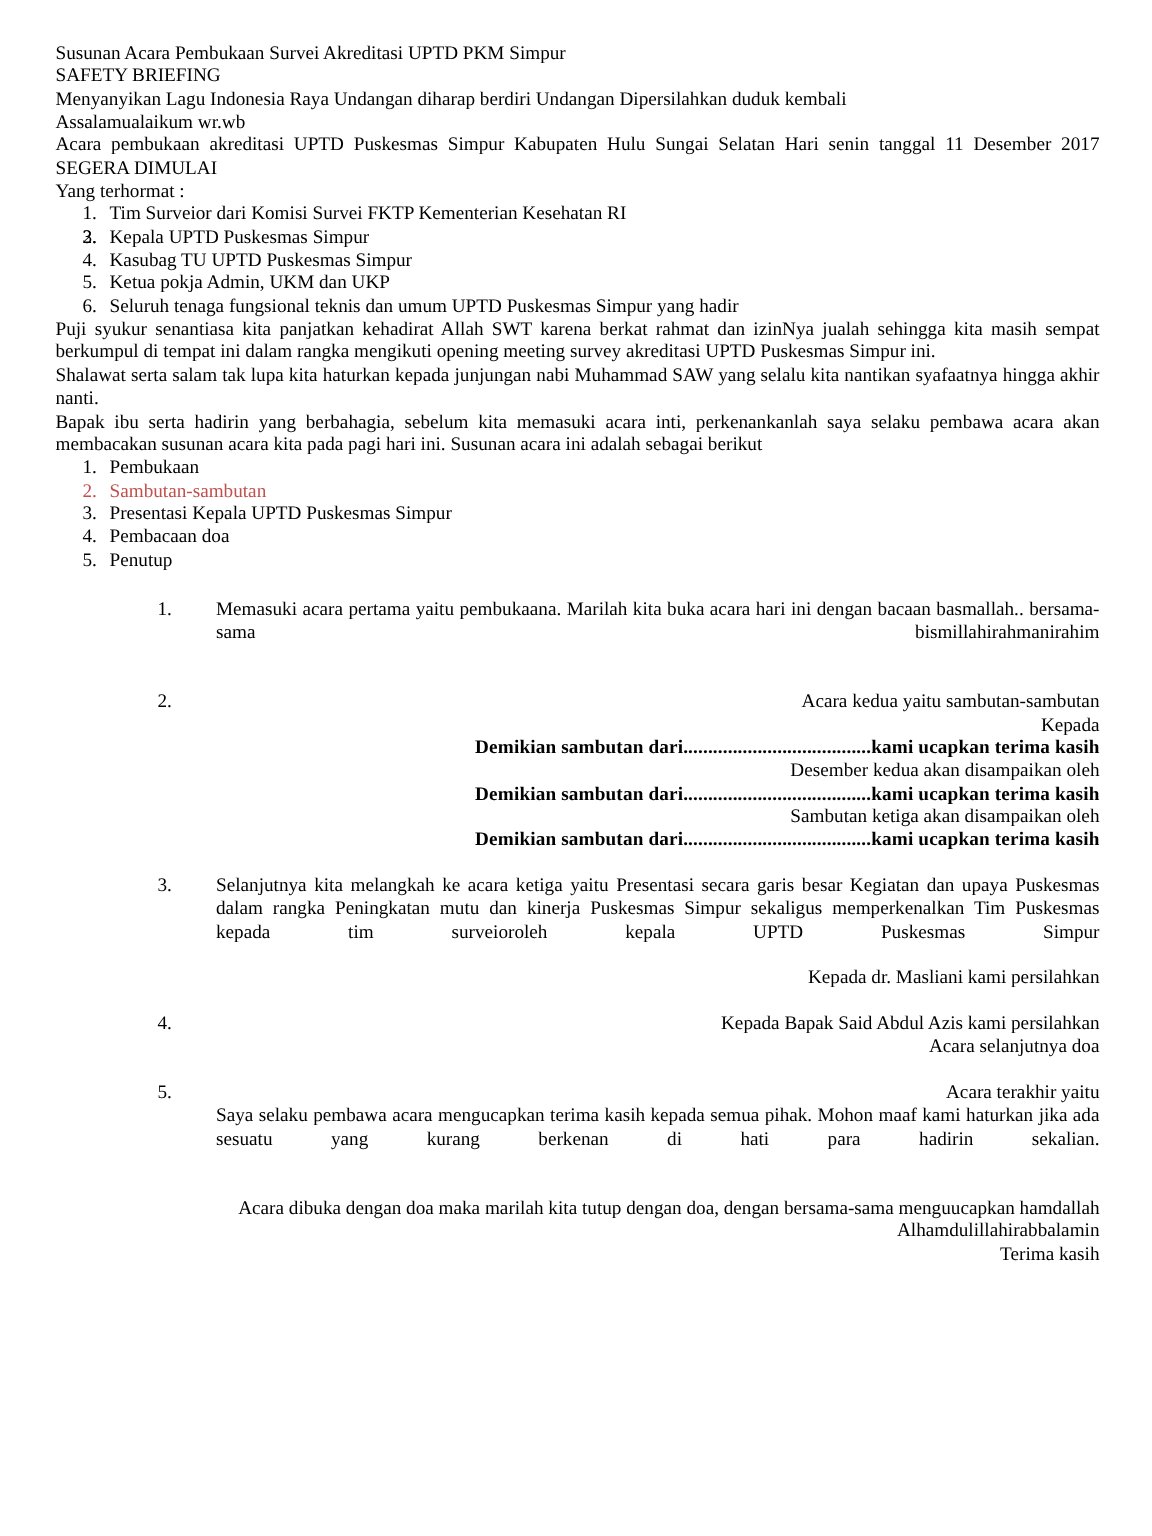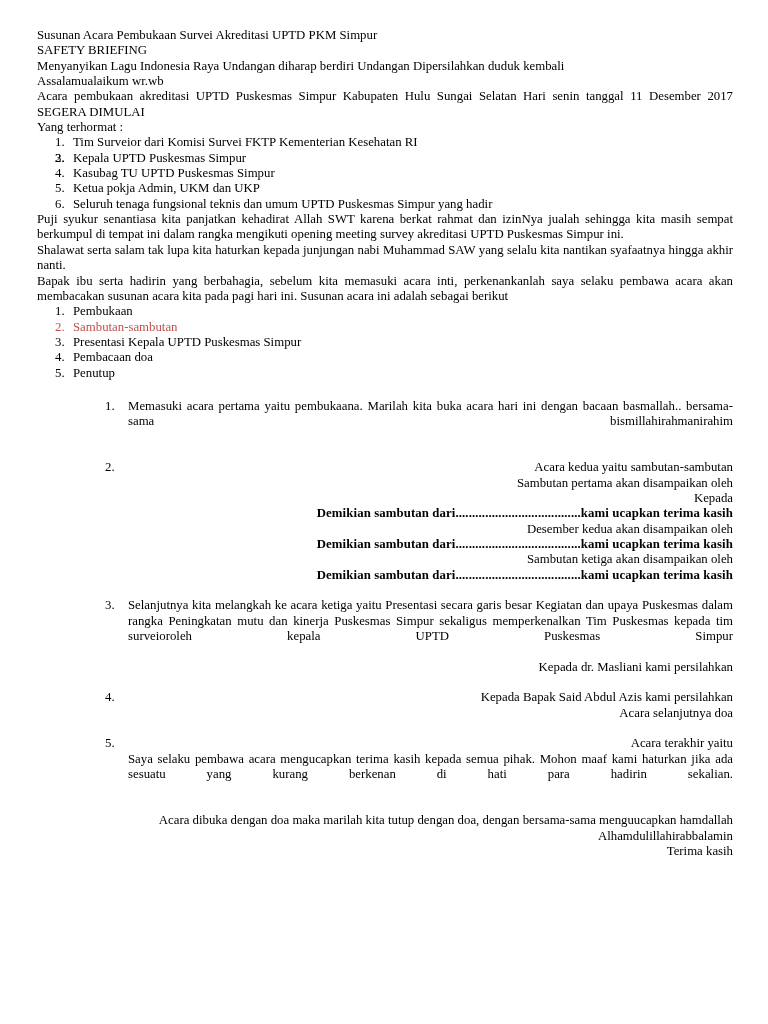--- a/index.html
+++ b/index.html
@@ -85,6 +85,7 @@
   .list-lvl2 > li .sub-line.justify {
     text-align: justify;
     text-justify: inter-word;
+    margin-left: 16px;
   }
   .list-lvl2 > li .sub-line.justify > span.fill {
     display: inline-block;

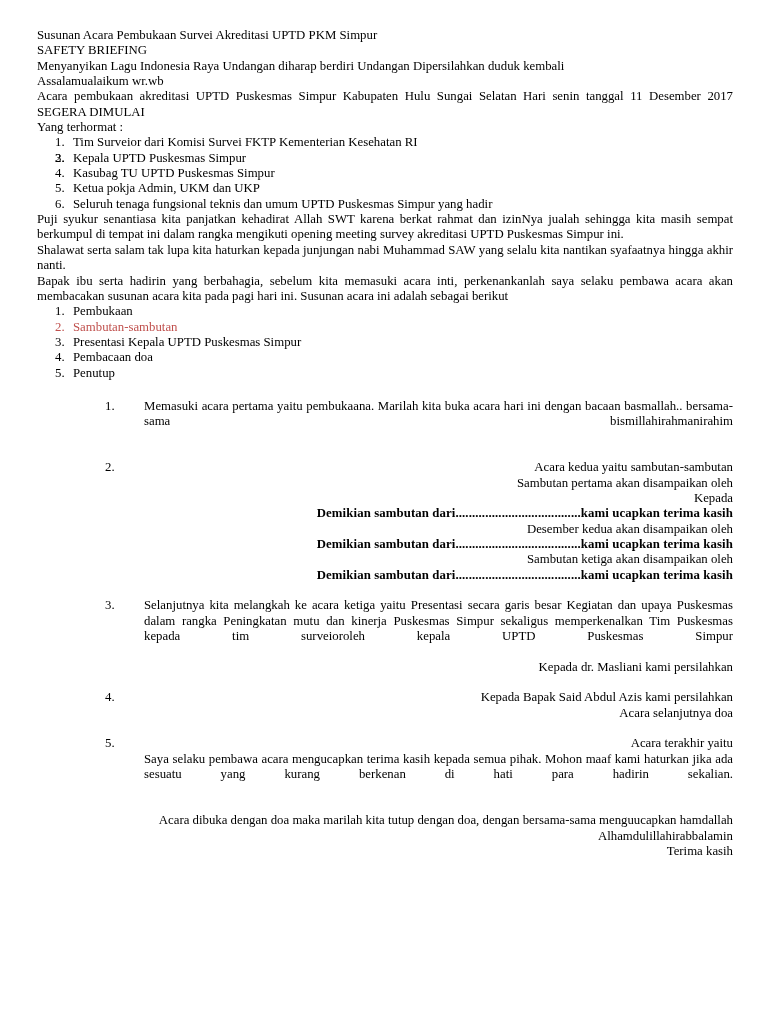--- a/index.html
+++ b/index.html
@@ -186,7 +186,6 @@
       <li>
         <span class="num">2.</span>
         <span class="sub-line">Acara kedua yaitu sambutan-sambutan</span>
-        <span class="sub-line">Sambutan pertama akan disampaikan oleh</span>
         <span class="sub-line">Kepada</span>
         <span class="sub-line dots">Demikian sambutan dari......................................kami ucapkan terima kasih</span>
         <span class="sub-line">Desember kedua akan disampaikan oleh</span>

